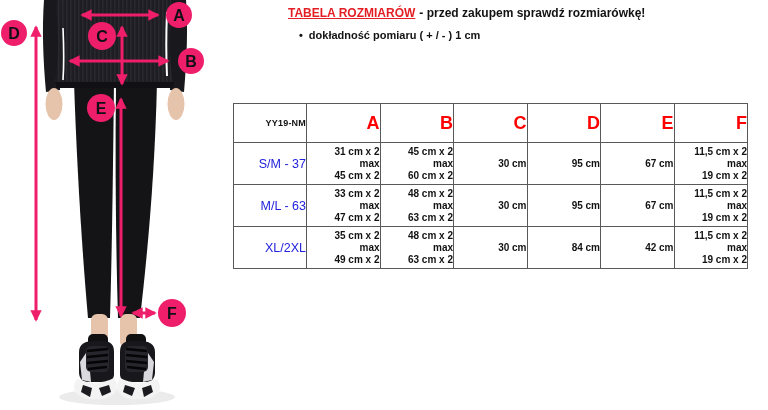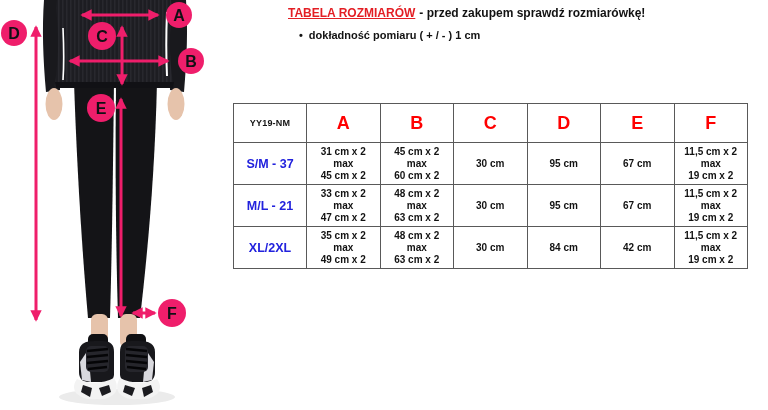--- a/index.html
+++ b/index.html
@@ -21,7 +21,7 @@
   
   table.size-table{position:absolute;left:233px;top:103px;width:514px;
     border-collapse:collapse;table-layout:fixed;background:#fff;}
-  .size-table th,.size-table td{border:1px solid #595959;text-align:center;
+  .size-table th,.size-table td{border:1px solid #595959;text-align:right;
     vertical-align:middle;padding:0;}
   .size-table thead tr{height:39px;}
   .size-table tbody tr{height:42px;}

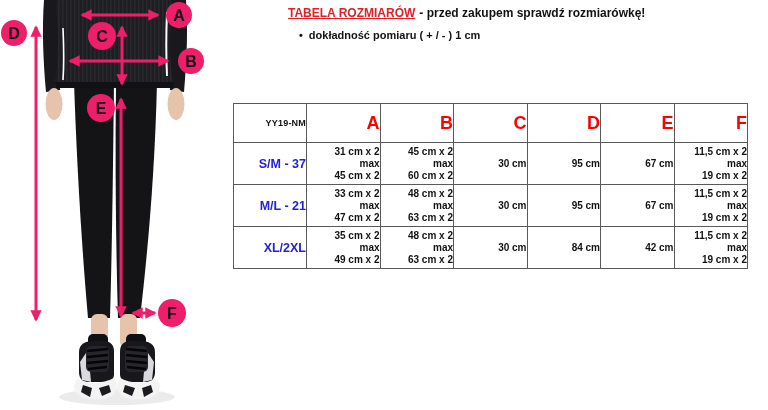--- a/index.html
+++ b/index.html
@@ -27,7 +27,7 @@
   .size-table tbody tr{height:42px;}
   .code{font-size:9px;font-weight:bold;color:#121212;letter-spacing:.2px;}
   .colhead{font-size:18px;font-weight:bold;color:#ff0000;}
-  .size-label{font-size:12.5px;font-weight:bold;color:#2222dd;}
+  .size-label{font-size:12.5px;font-weight:normal;color:#2222dd;}
   .cell{font-size:10px;font-weight:bold;color:#121212;white-space:pre-line;line-height:12px;margin-left:24px;}
 
   

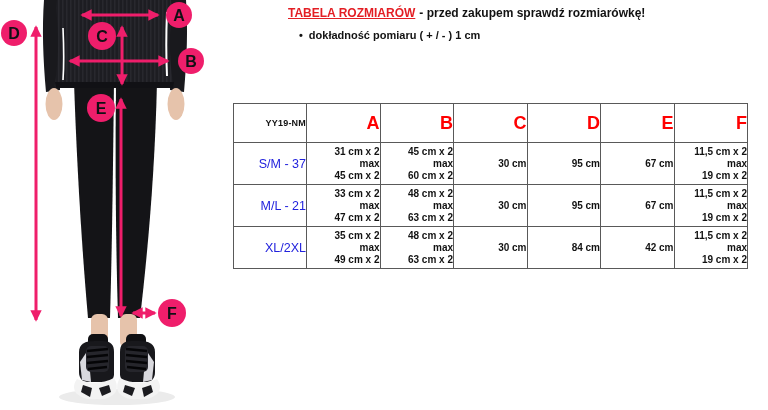--- a/index.html
+++ b/index.html
@@ -179,7 +179,7 @@
 19 cm x 2</td>
       </tr>
       <tr>
-        <th class="size-label">M/L - 21</th>
+        <th class="size-label">M/L - 63</th>
         <td class="cell">33 cm x 2
 max
 47 cm x 2</td>

